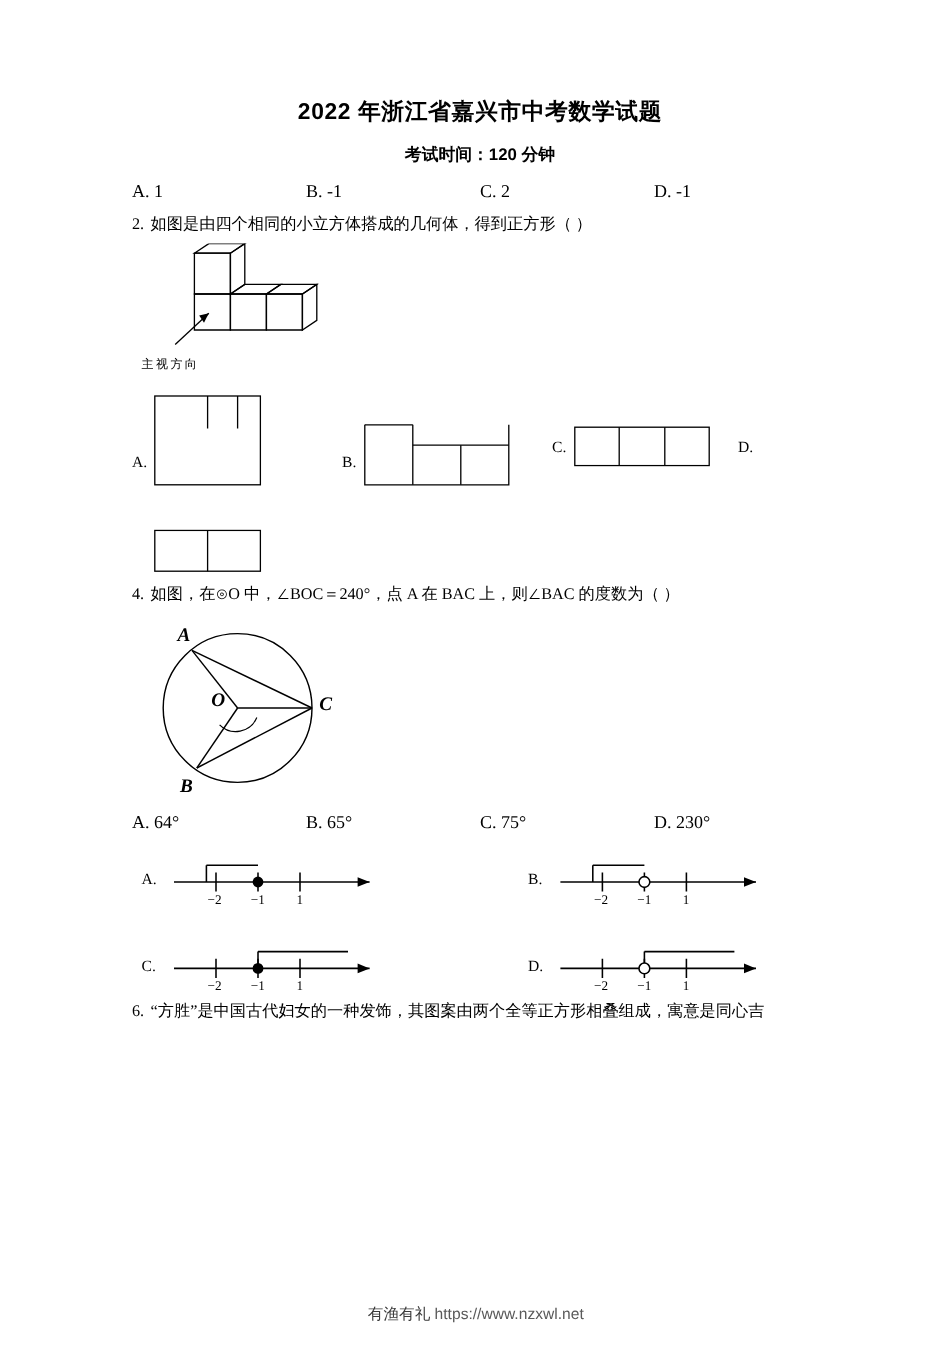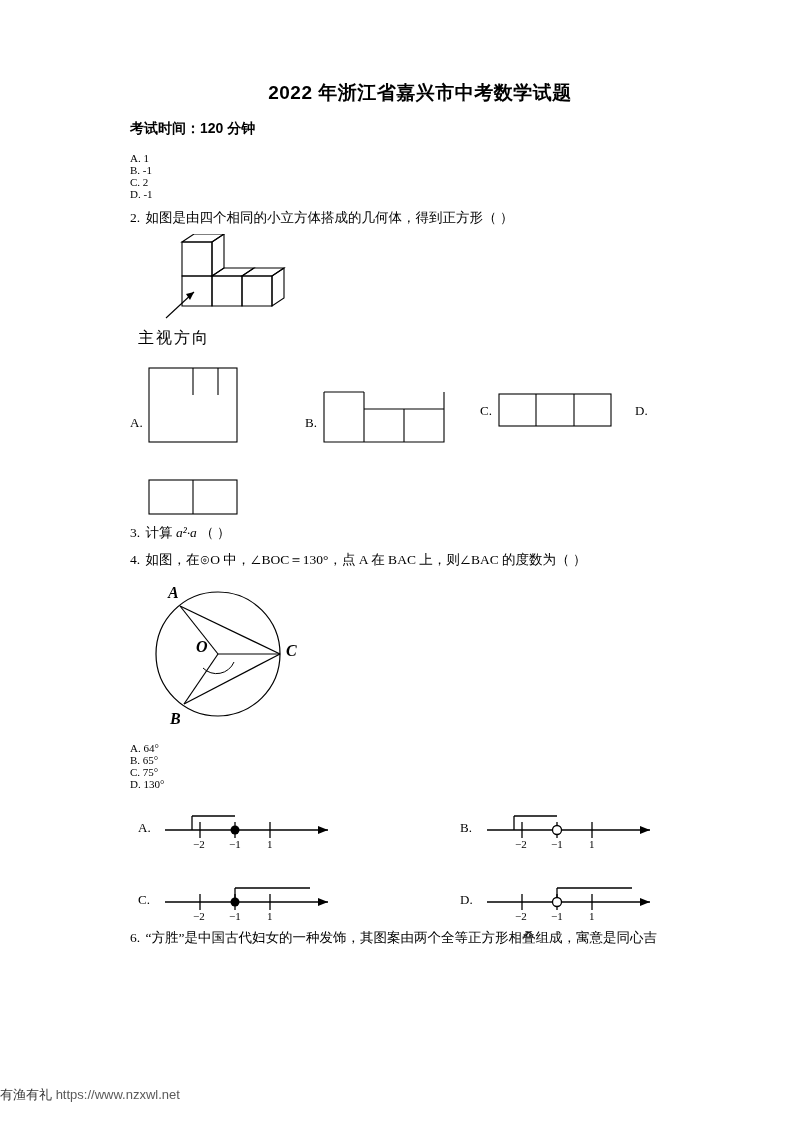--- a/index.html
+++ b/index.html
@@ -26,7 +26,6 @@
     left: 110px;
     top: 80px;
     width: 580px;
-    margin-left: 20px;
   }
   h1.doc-title {
     font-family: "Liberation Sans", sans-serif;

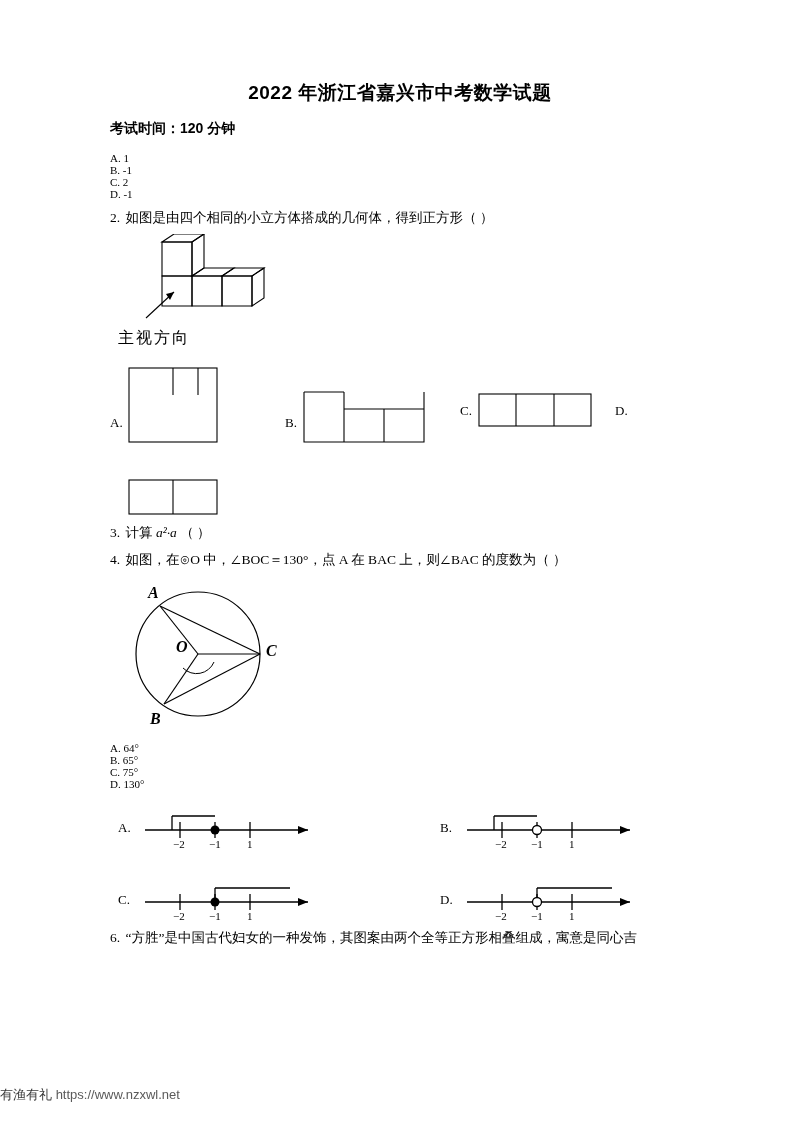--- a/index.html
+++ b/index.html
@@ -39,7 +39,7 @@
     font-family: "Liberation Sans", sans-serif;
     font-size: 14px;
     font-weight: bold;
-    text-align: left;
+    text-align: center;
     margin: 0 0 14px 0;
   }
   .section-head {

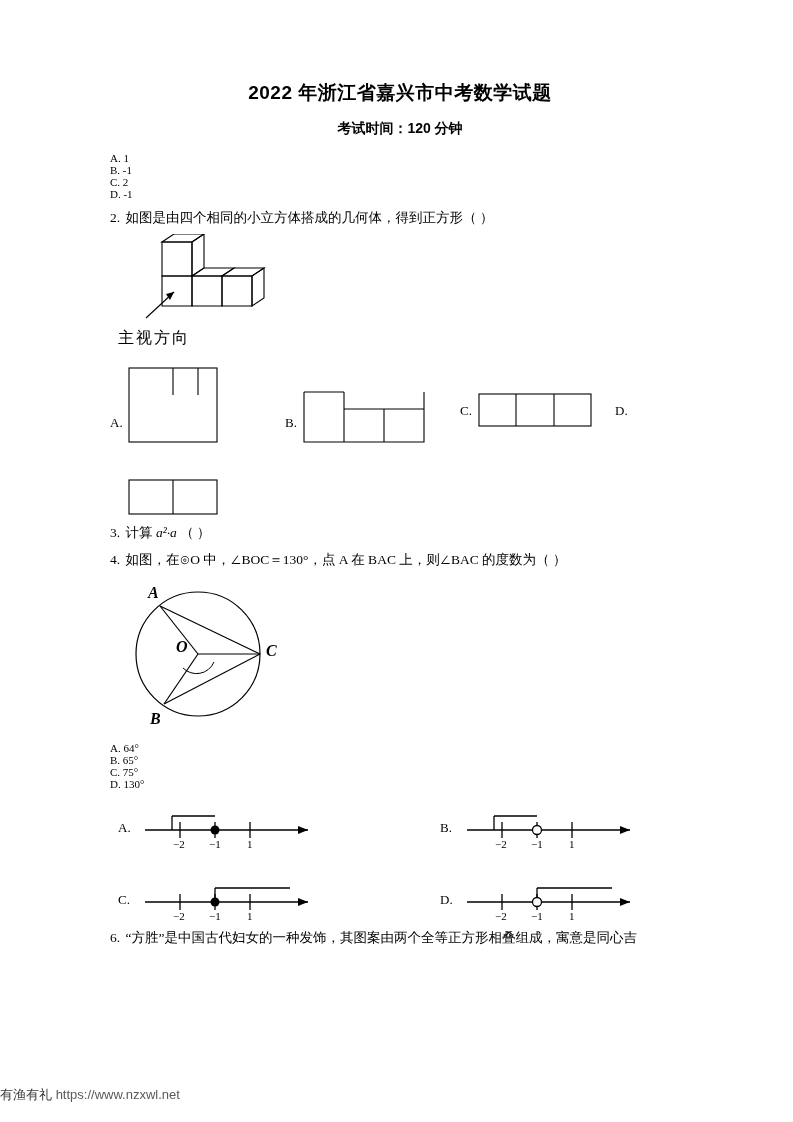--- a/index.html
+++ b/index.html
@@ -56,9 +56,8 @@
   .q-stem .num { margin-right: 2px; }
   .opts-row {
     display: flex;
-    font-size: 11px;
+    font-size: 15px;
     margin: 0 0 8px 0;
-    flex-direction: column;
   }
   .opts-row .opt {
     width: 25%;

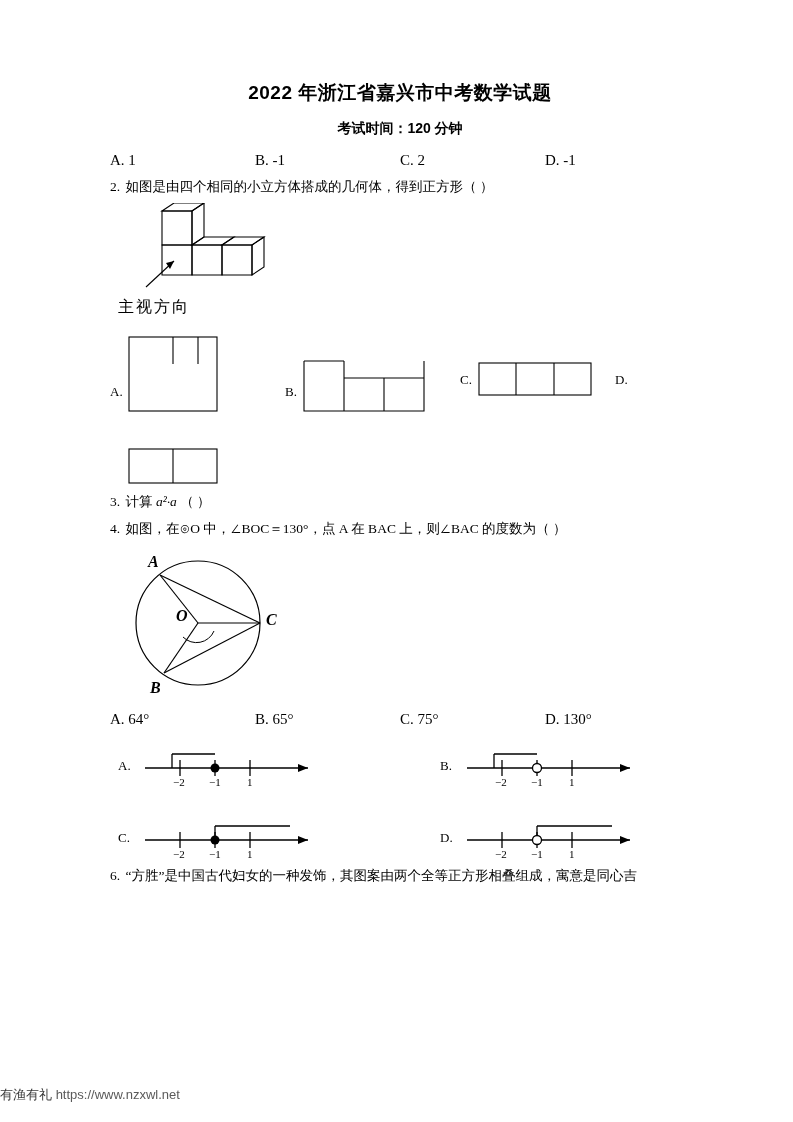--- a/index.html
+++ b/index.html
@@ -68,7 +68,7 @@
   
   .fig-solid { position: relative; height: 92px; margin: 4px 0 2px 30px; }
   .fig-label {
-    font-size: 16px;
+    font-size: 10px;
     margin: 0 0 10px 8px;
     letter-spacing: 2px;
   }

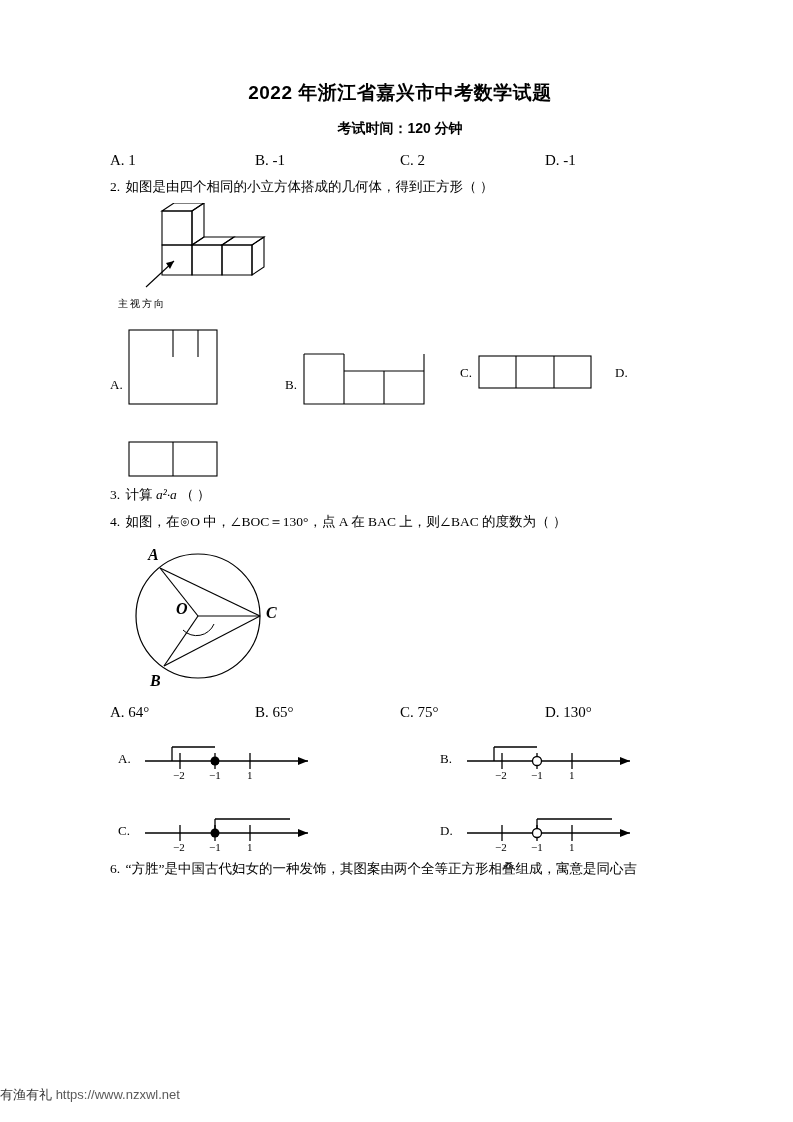--- a/index.html
+++ b/index.html
@@ -193,12 +193,6 @@
       </svg>
     </div>
 
-    <div class="q-stem">
-      <span class="num">3.</span>
-      <span>计算</span>
-      <i class="mi">a²·a</i>
-      <span>（          ）</span>
-    </div>
 
     <div class="q-stem">
       <span class="num">4.</span>

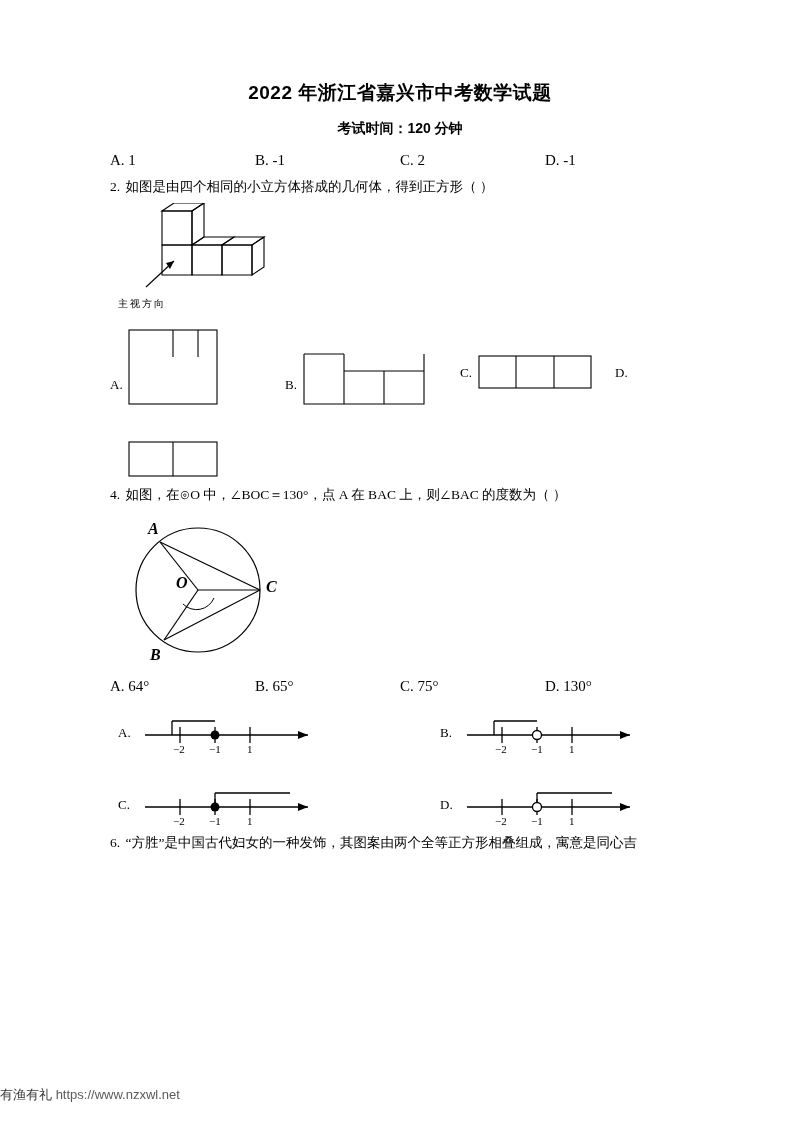--- a/index.html
+++ b/index.html
@@ -196,7 +196,7 @@
 
     <div class="q-stem">
       <span class="num">4.</span>
-      <span>如图，在⊙O 中，∠BOC＝130°，点 A 在 BAC 上，则∠BAC 的度数为（          ）</span>
+      <span>如图，在⊙O 中，∠BOC＝240°，点 A 在 BAC 上，则∠BAC 的度数为（          ）</span>
     </div>
 
     <div class="fig-circle">

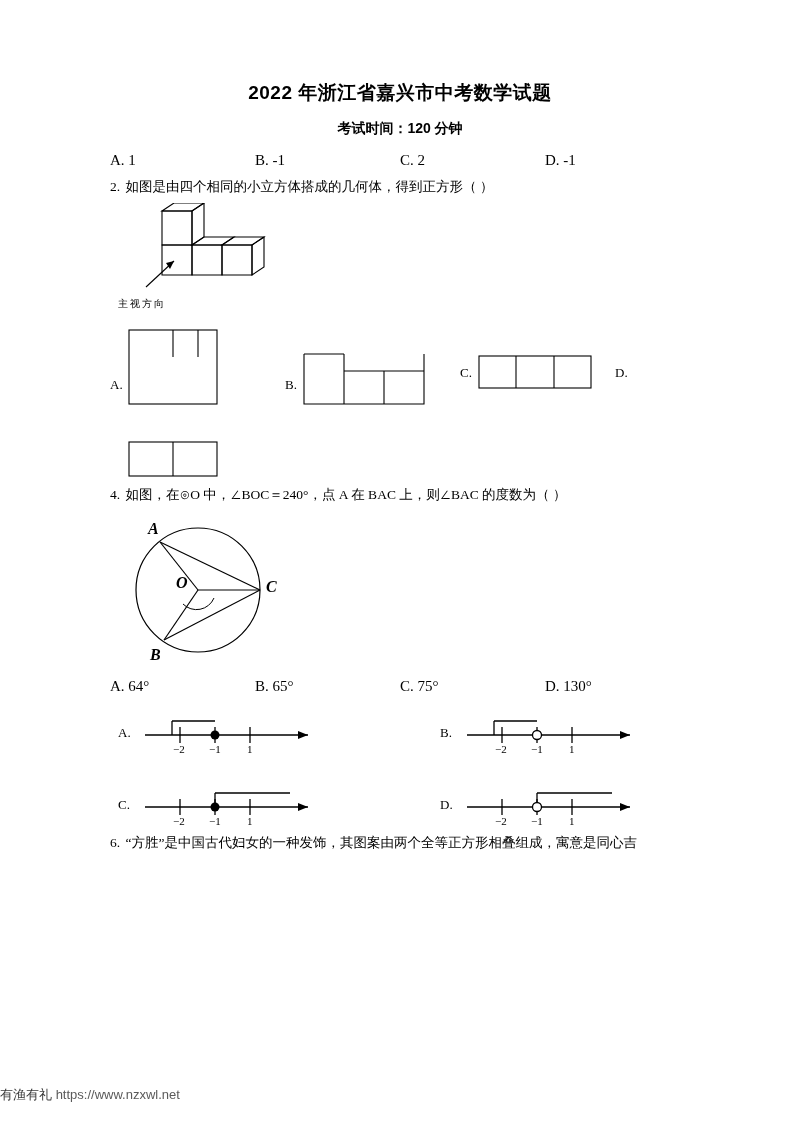--- a/index.html
+++ b/index.html
@@ -223,7 +223,7 @@
       <div class="opt">A. 64°</div>
       <div class="opt">B. 65°</div>
       <div class="opt">C. 75°</div>
-      <div class="opt">D. 130°</div>
+      <div class="opt">D. 230°</div>
     </div>
 
 

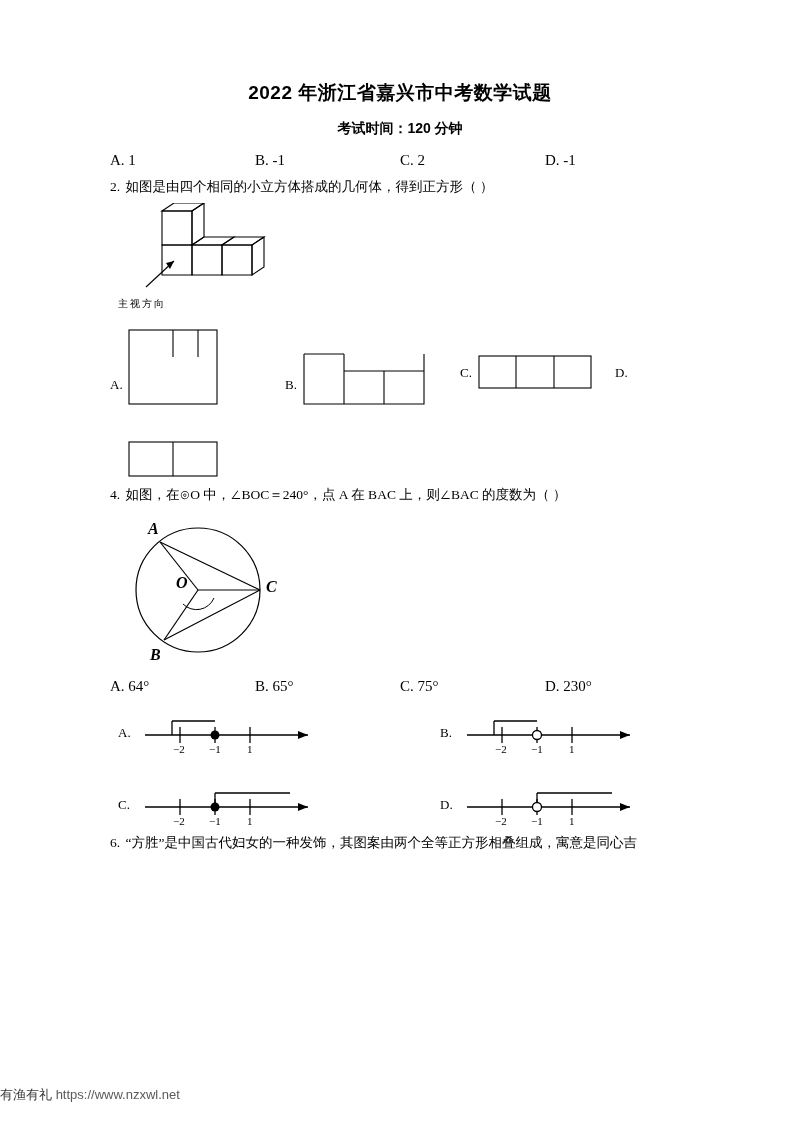--- a/index.html
+++ b/index.html
@@ -94,7 +94,7 @@
     left: 0;
     right: 0;
     bottom: 18px;
-    text-align: left;
+    text-align: center;
     font-family: "Liberation Sans", sans-serif;
     font-size: 13px;
     color: #5a5a5a;

